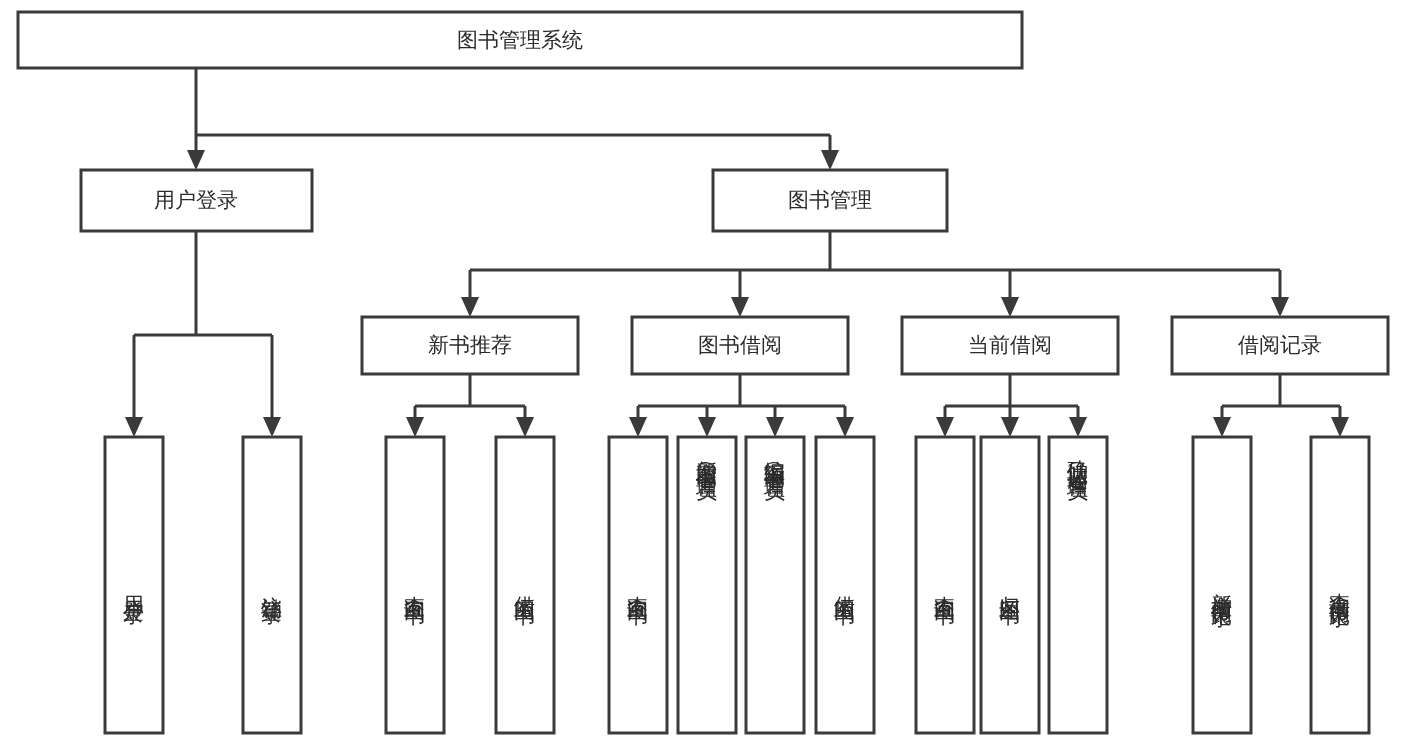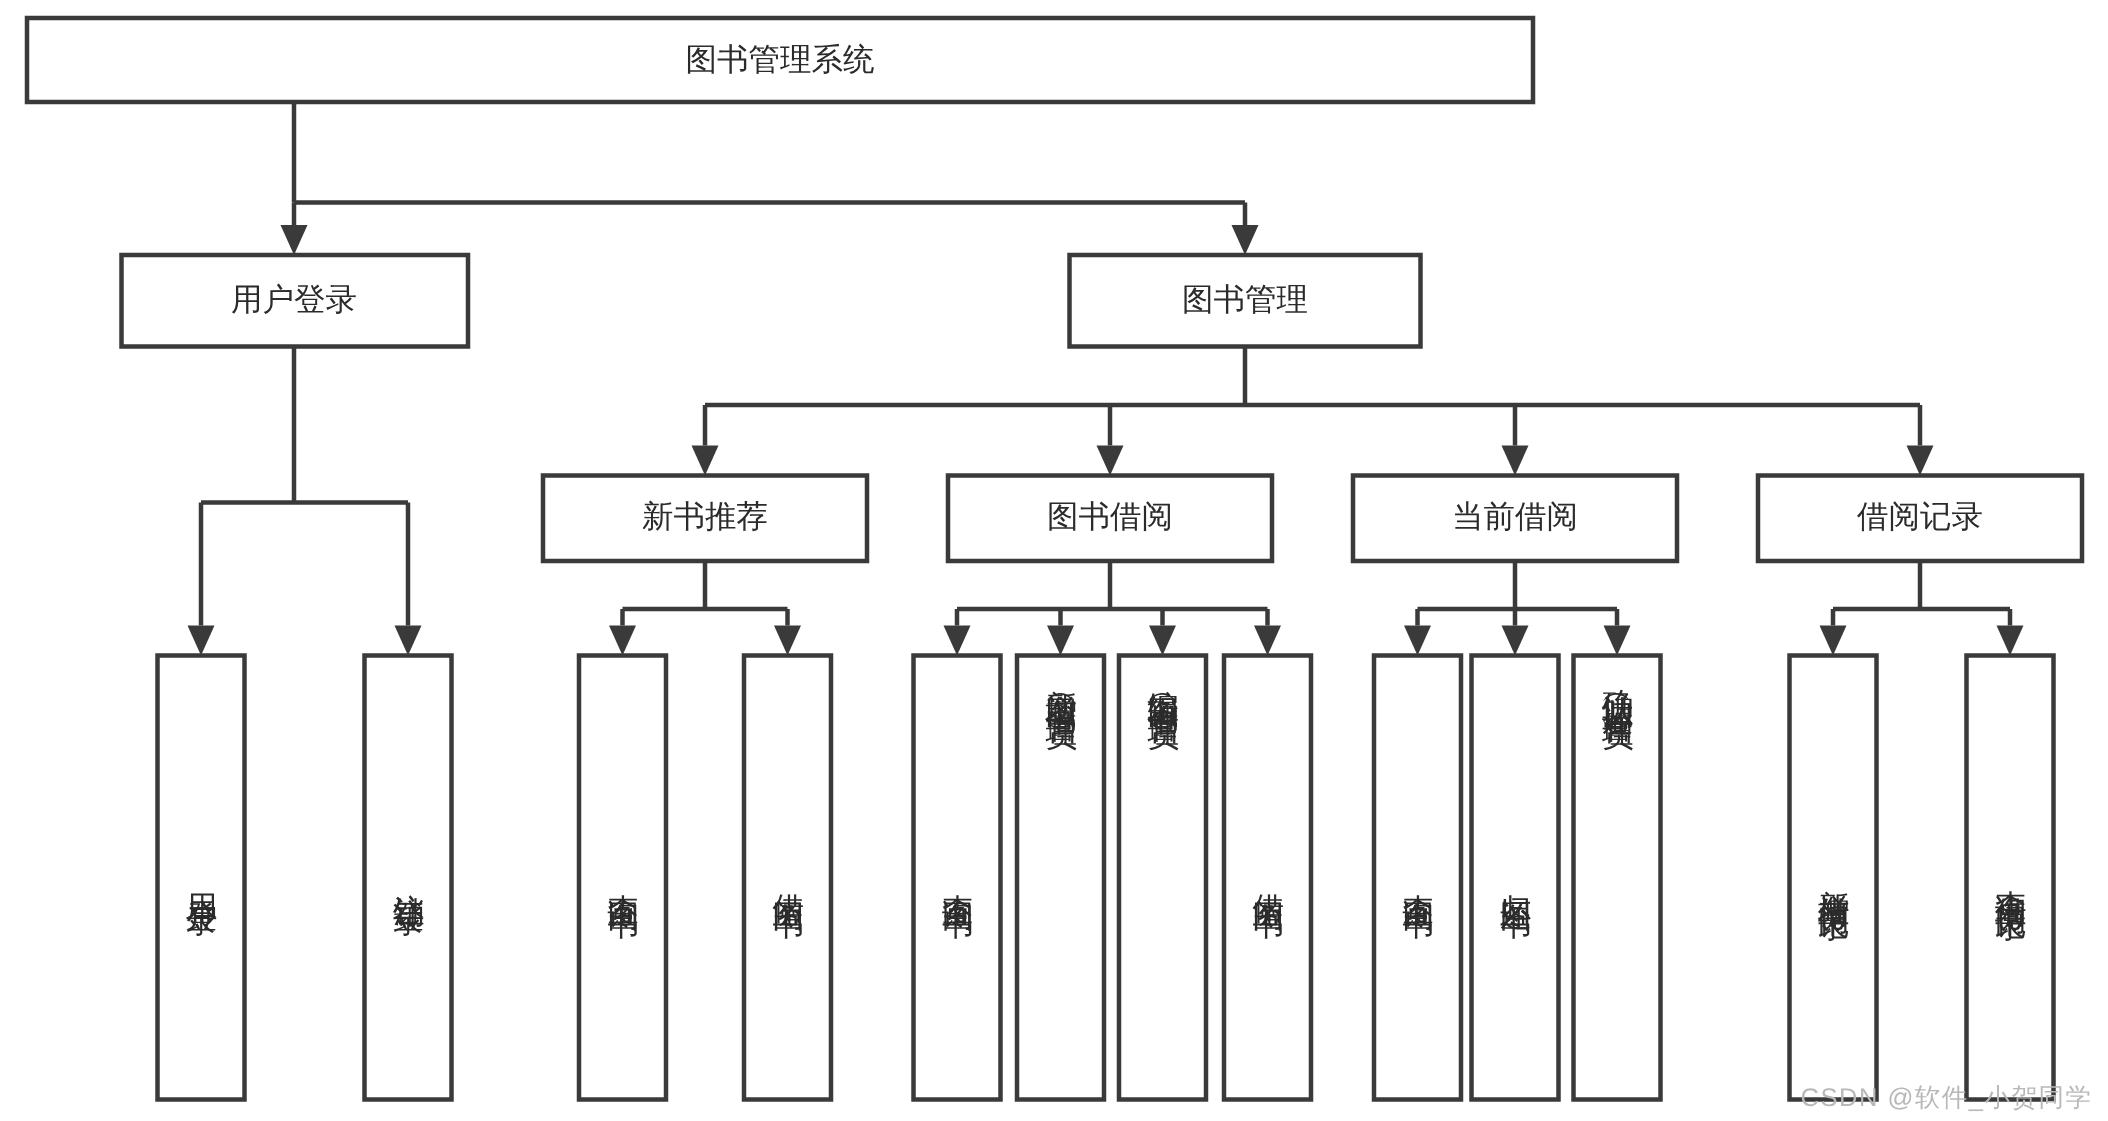--- a/index.html
+++ b/index.html
@@ -184,7 +184,6 @@
   <div class="v-label" style="left:1193px;top:437px;width:58px;height:296px;">新增借阅记录</div>
   <div class="v-label" style="left:1311px;top:437px;width:58px;height:296px;">查询借阅记录</div>
 
-  <div class="watermark">CSDN @软件_小贺同学</div>
 </div>
 
 </body></html>

